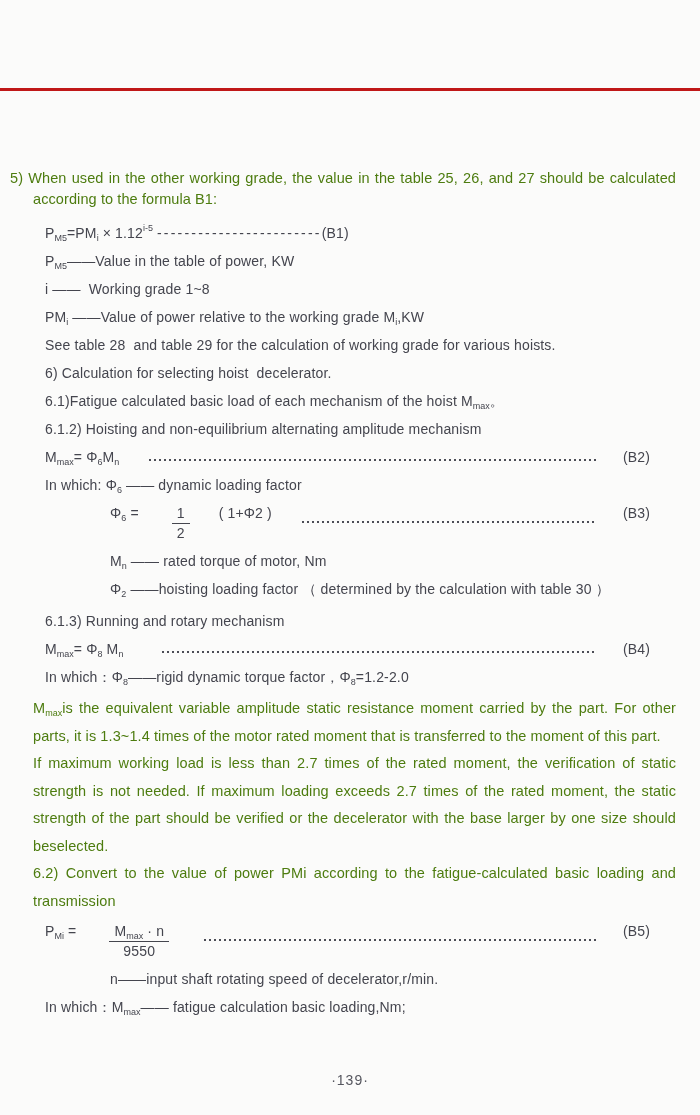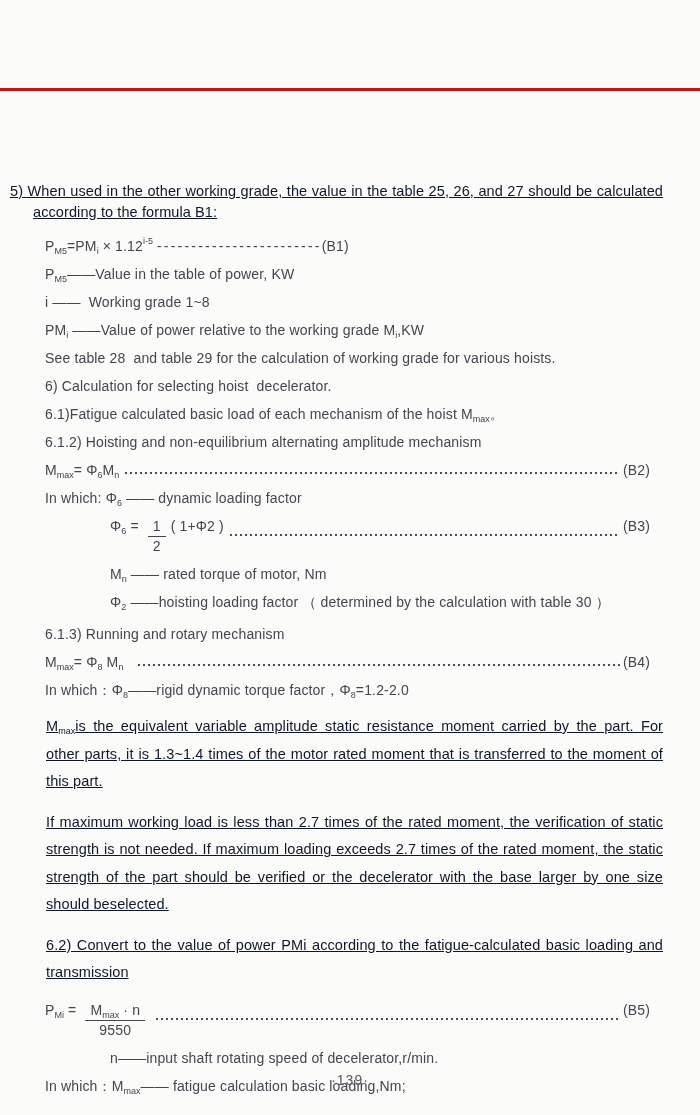--- a/index.html
+++ b/index.html
@@ -30,7 +30,7 @@
   sup { vertical-align:7px; }
   .dash { letter-spacing:2.2px; }
 
-  .para { font-size:14.5px; line-height:27.5px; text-align:justify; margin:13px; letter-spacing:0.1px; color:#0f172a; white-space:normal;text-decoration:underline; }
+  .para { font-size:14.5px; line-height:27.5px; text-align:justify; margin:0; letter-spacing:0.1px; color:#4d7c0f; white-space:normal; }
   .hang { padding-left:23px; text-indent:-23px; margin-left:-23px; line-height:21px; margin-bottom:13px; }
   .indent { margin-left:77px; }
   .mt { margin-top:8px; }

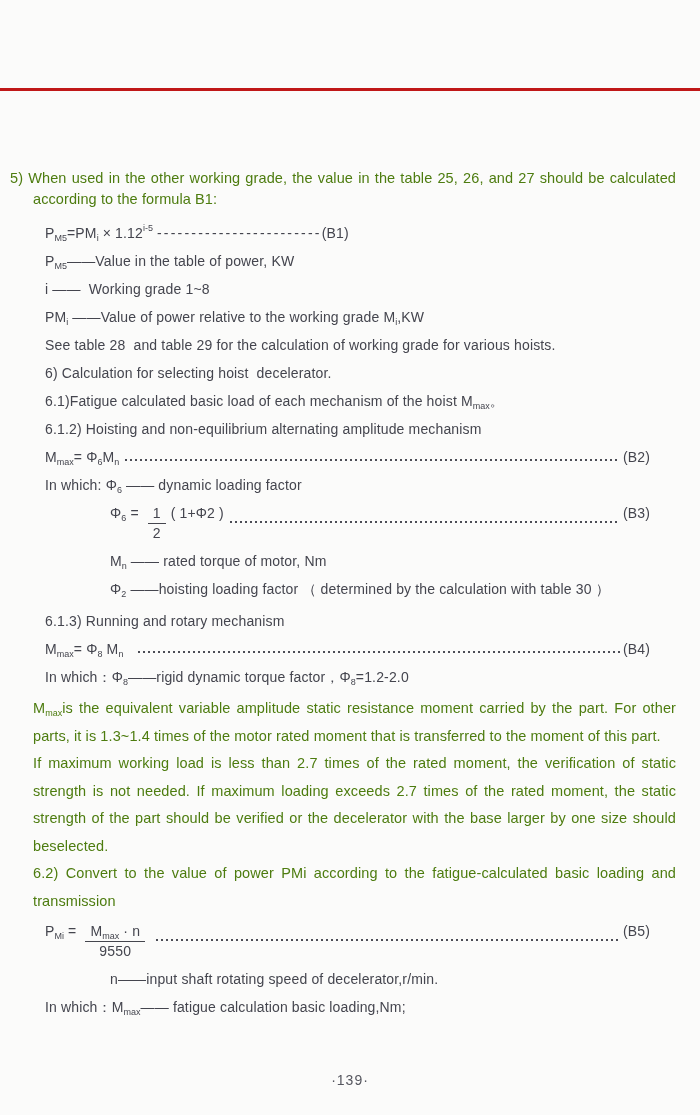--- a/index.html
+++ b/index.html
@@ -13,7 +13,7 @@
 
   .line { font-size:14px; line-height:20px; margin:0 0 8px 12px; white-space:pre-wrap; letter-spacing:0.15px; }
   .runs  { white-space:pre; }
-  .flexline { display:flex; align-items:baseline; padding-right:26px; }
+  .flexline { display:flex; align-items:baseline; padding-right:26px;gap:24px; }
   .leader {
     flex:1 1 auto; height:2px; align-self:flex-end; margin:0 3px 6px 6px;
     background-image:radial-gradient(circle at 1px 1px, #4b4c55 0.95px, rgba(0,0,0,0) 1.25px);

